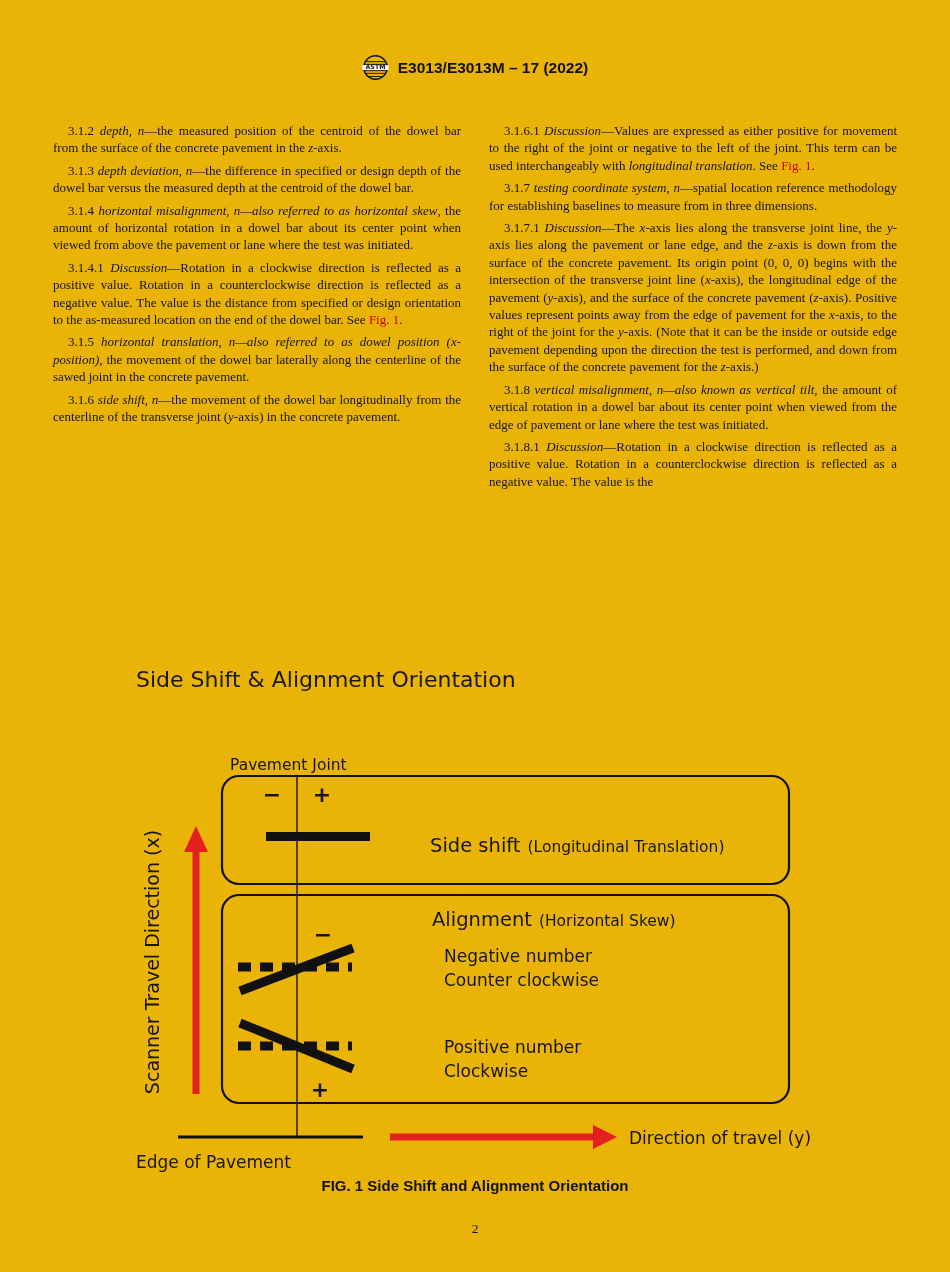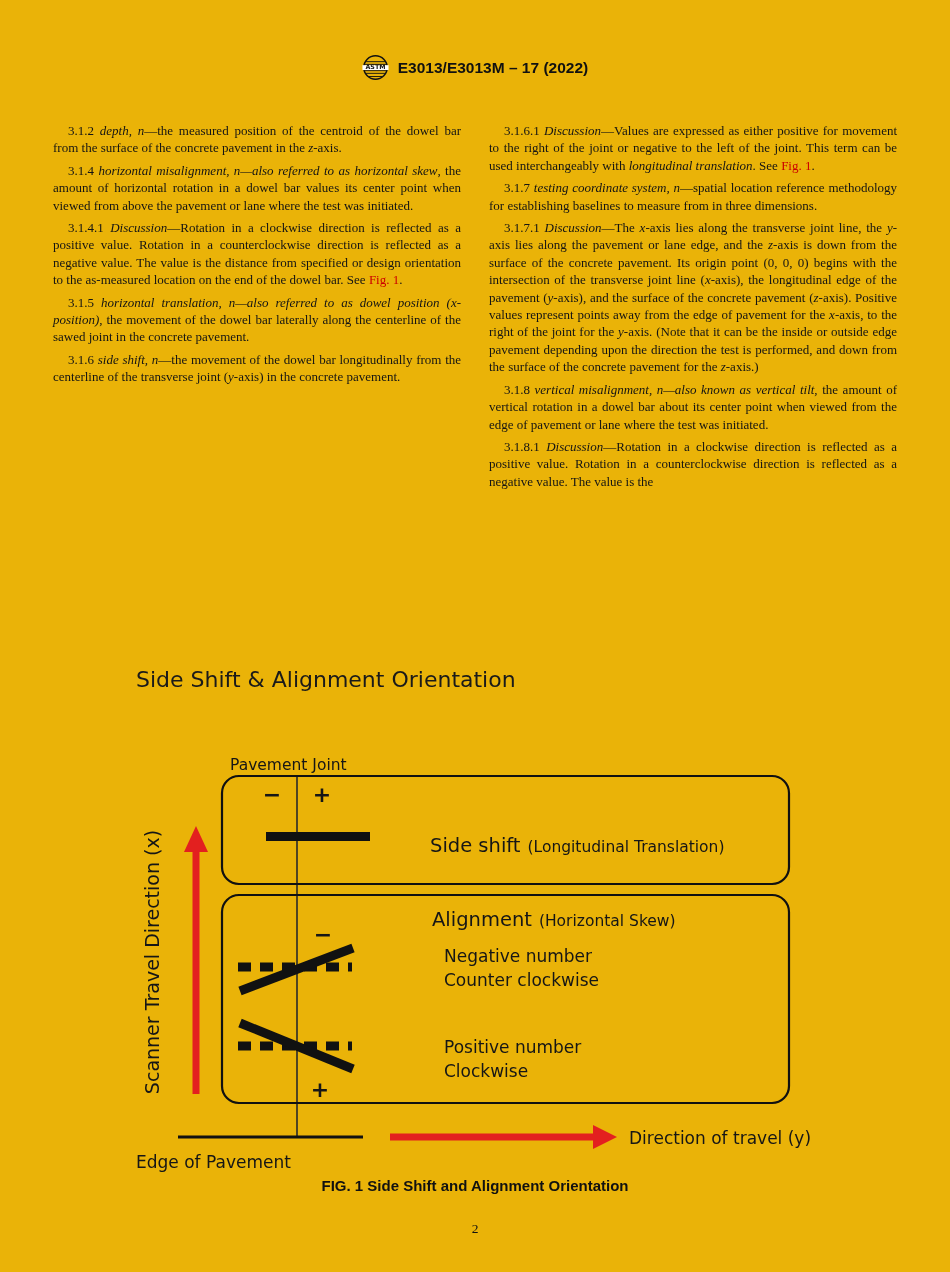--- a/index.html
+++ b/index.html
@@ -49,6 +49,7 @@
   <div class="columns">
     <div class="col">
       <p class="para"><span>3.1.2 </span><span class="em">depth, n</span><span>—the measured position of the centroid of the dowel bar from the surface of the concrete pavement in the </span><span class="em">z</span><span>-axis.</span></p>
+      <p class="para"><span>3.1.3 </span><span class="em">depth deviation, n</span><span>—the difference in specified or design depth of the dowel bar versus the measured depth at the centroid of the dowel bar.</span></p>
       <p class="para"><span>3.1.4 </span><span class="em">horizontal misalignment, n—also referred to as horizontal skew</span><span>, the amount of horizontal rotation in a dowel bar values its center point when viewed from above the pavement or lane where the test was initiated.</span></p>
       <p class="para"><span>3.1.4.1 </span><span class="em">Discussion</span><span>—Rotation in a clockwise direction is reflected as a positive value. Rotation in a counterclockwise direction is reflected as a negative value. The value is the distance from specified or design orientation to the as-measured location on the end of the dowel bar. See </span><span class="link">Fig. 1</span><span>.</span></p>
       <p class="para"><span>3.1.5 </span><span class="em">horizontal translation, n—also referred to as dowel position (x-position)</span><span>, the movement of the dowel bar laterally along the centerline of the sawed joint in the concrete pavement.</span></p>

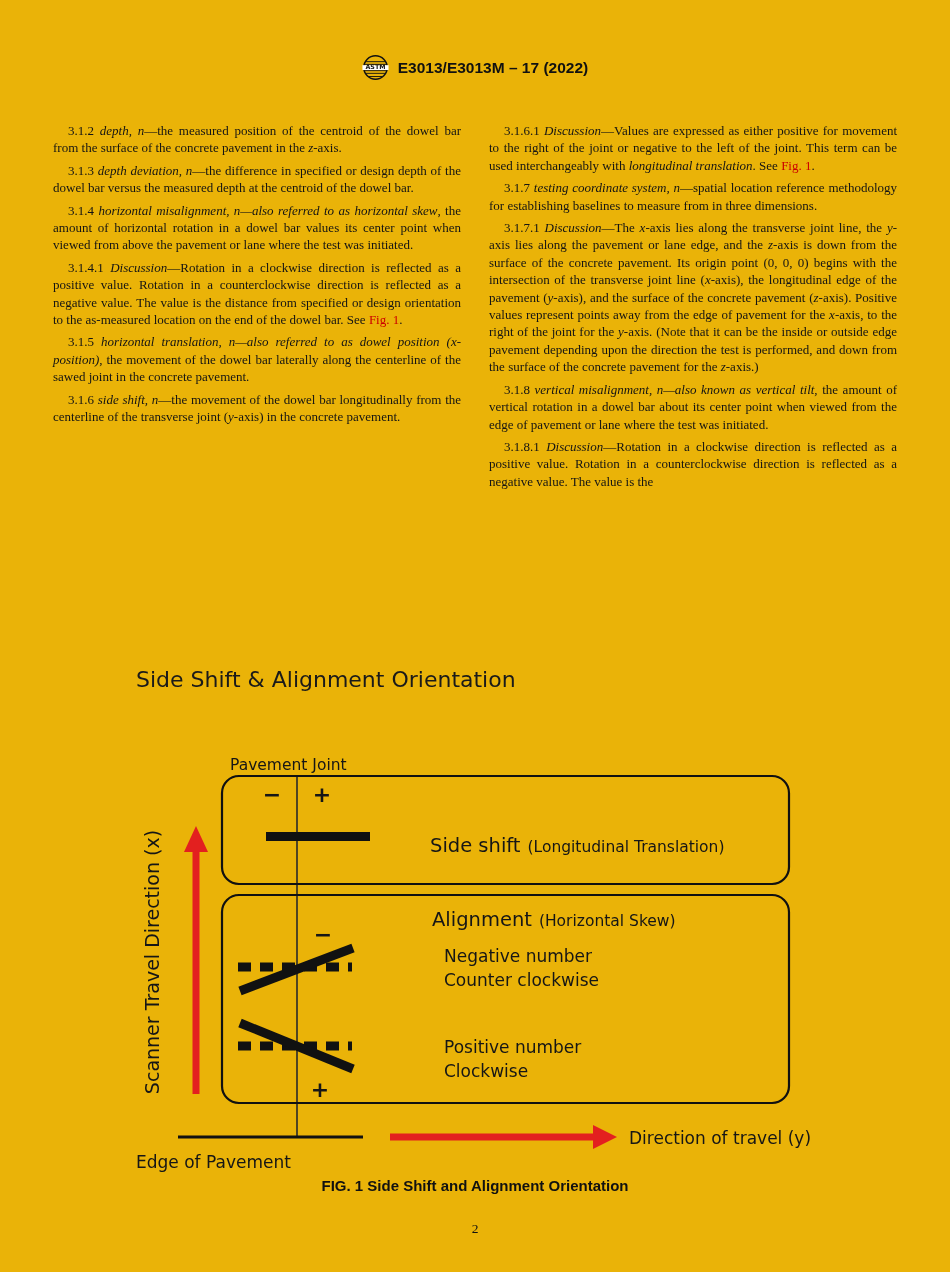--- a/index.html
+++ b/index.html
@@ -50,7 +50,7 @@
     <div class="col">
       <p class="para"><span>3.1.2 </span><span class="em">depth, n</span><span>—the measured position of the centroid of the dowel bar from the surface of the concrete pavement in the </span><span class="em">z</span><span>-axis.</span></p>
       <p class="para"><span>3.1.3 </span><span class="em">depth deviation, n</span><span>—the difference in specified or design depth of the dowel bar versus the measured depth at the centroid of the dowel bar.</span></p>
-      <p class="para"><span>3.1.4 </span><span class="em">horizontal misalignment, n—also referred to as horizontal skew</span><span>, the amount of horizontal rotation in a dowel bar values its center point when viewed from above the pavement or lane where the test was initiated.</span></p>
+      <p class="para"><span>3.1.4 </span><span class="em">horizontal misalignment, n—also referred to as horizontal skew</span><span>, the amount of horizontal rotation in a dowel bar about its center point when viewed from above the pavement or lane where the test was initiated.</span></p>
       <p class="para"><span>3.1.4.1 </span><span class="em">Discussion</span><span>—Rotation in a clockwise direction is reflected as a positive value. Rotation in a counterclockwise direction is reflected as a negative value. The value is the distance from specified or design orientation to the as-measured location on the end of the dowel bar. See </span><span class="link">Fig. 1</span><span>.</span></p>
       <p class="para"><span>3.1.5 </span><span class="em">horizontal translation, n—also referred to as dowel position (x-position)</span><span>, the movement of the dowel bar laterally along the centerline of the sawed joint in the concrete pavement.</span></p>
       <p class="para"><span>3.1.6 </span><span class="em">side shift, n</span><span>—the movement of the dowel bar longitudinally from the centerline of the transverse joint (</span><span class="em">y</span><span>-axis) in the concrete pavement.</span></p>

